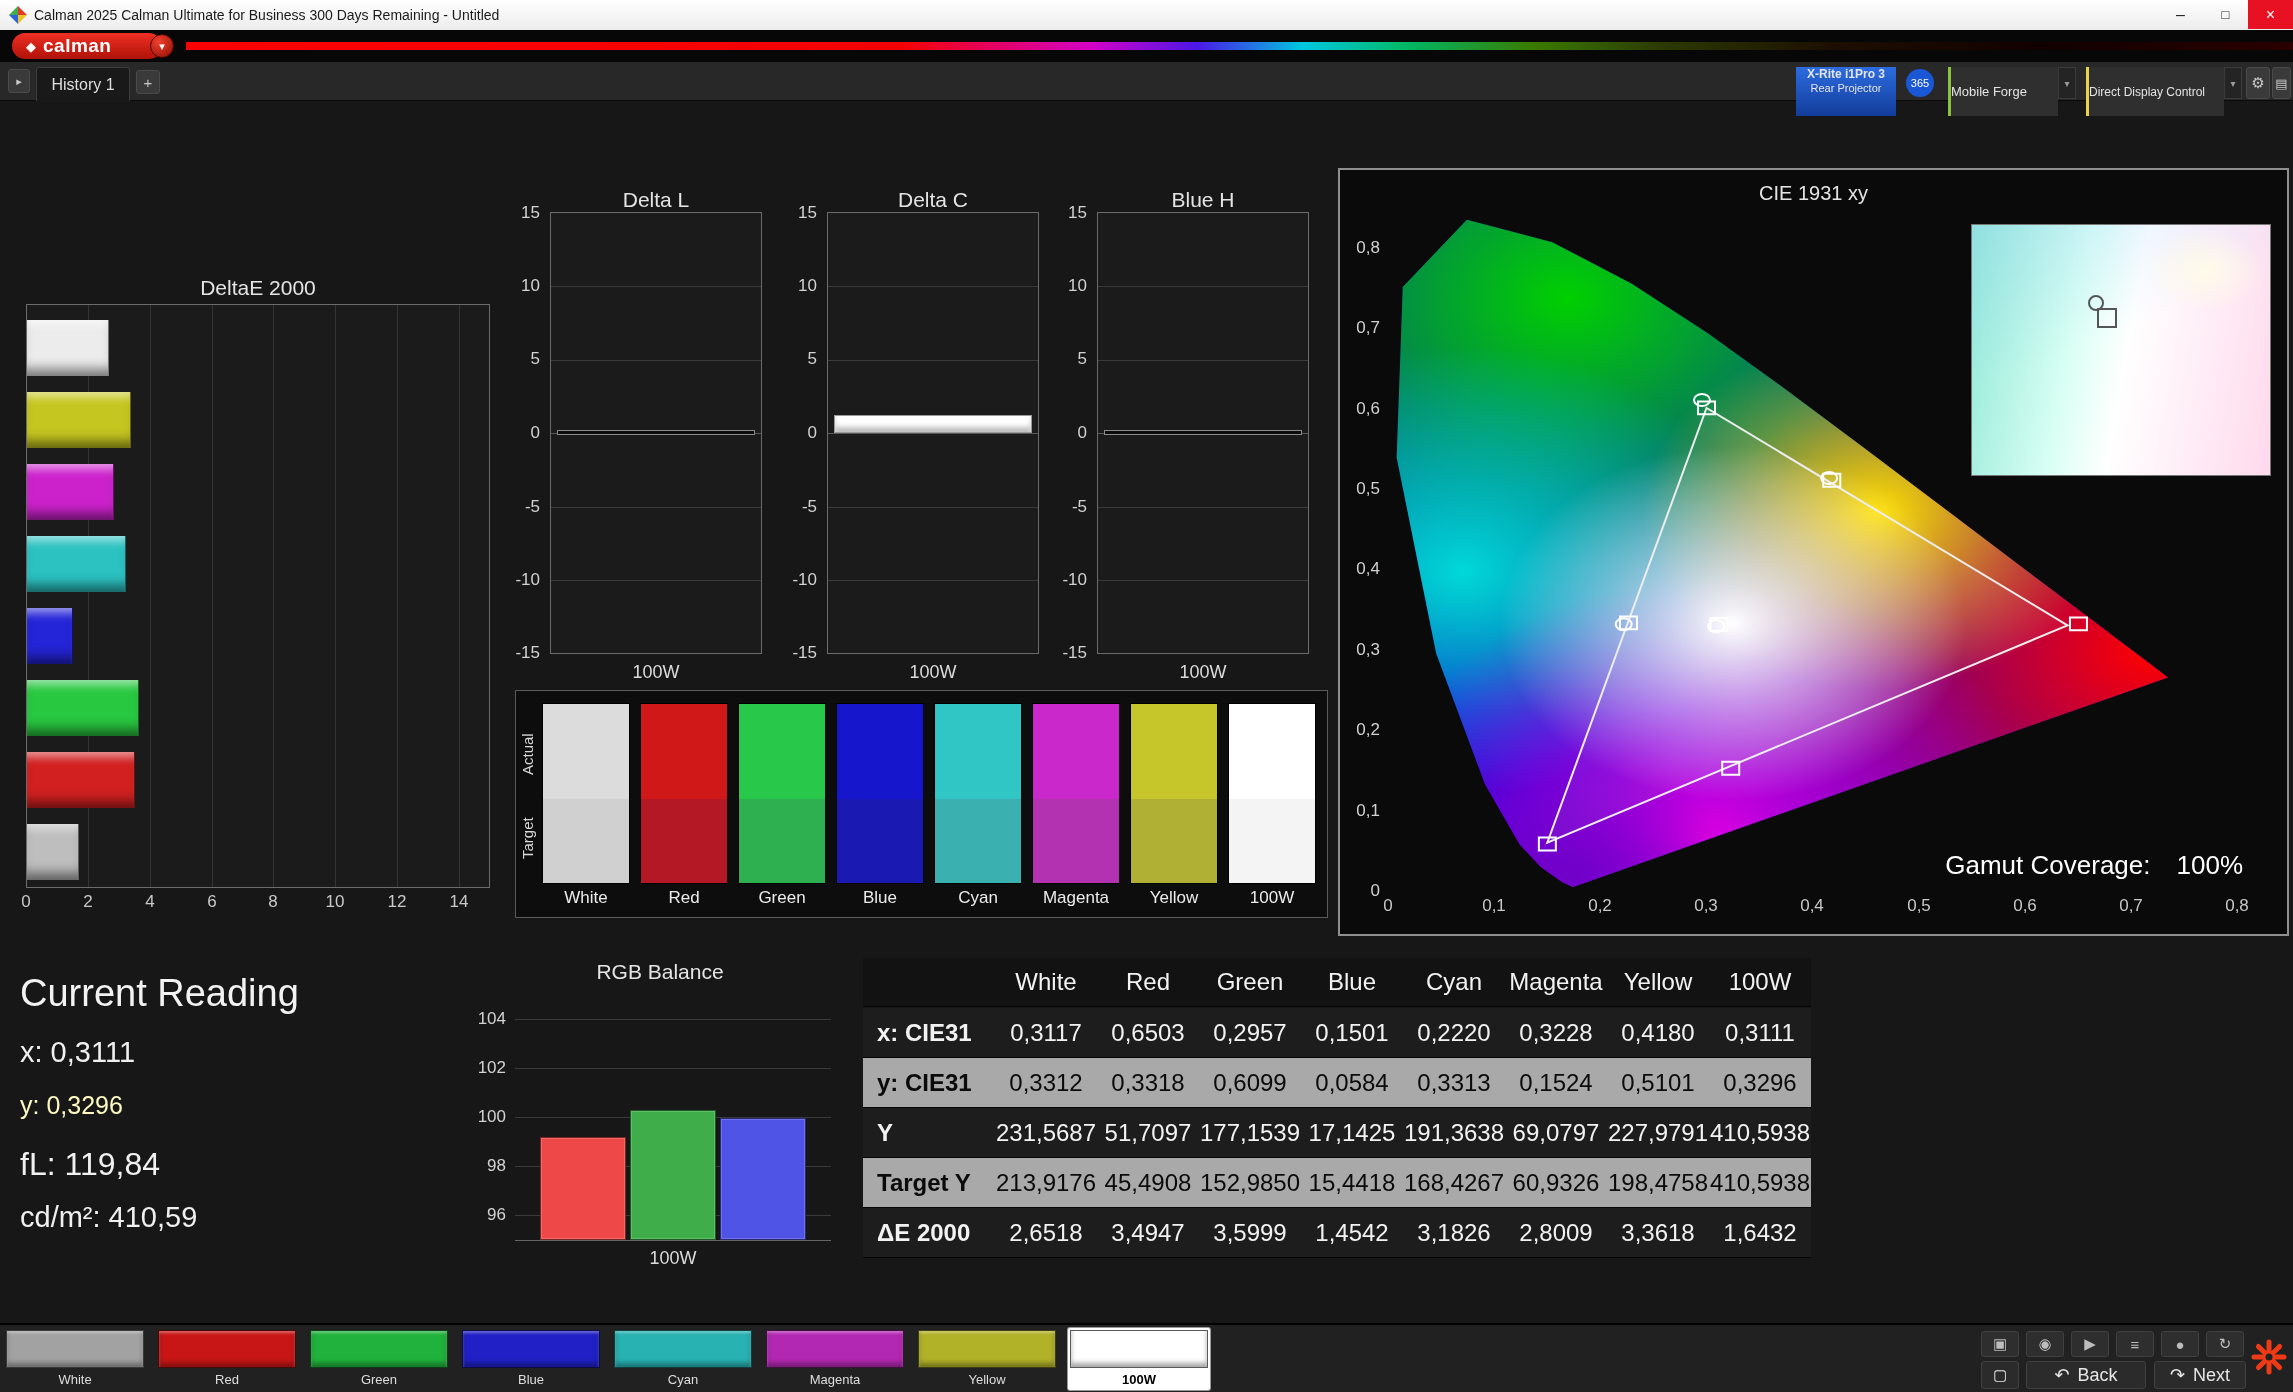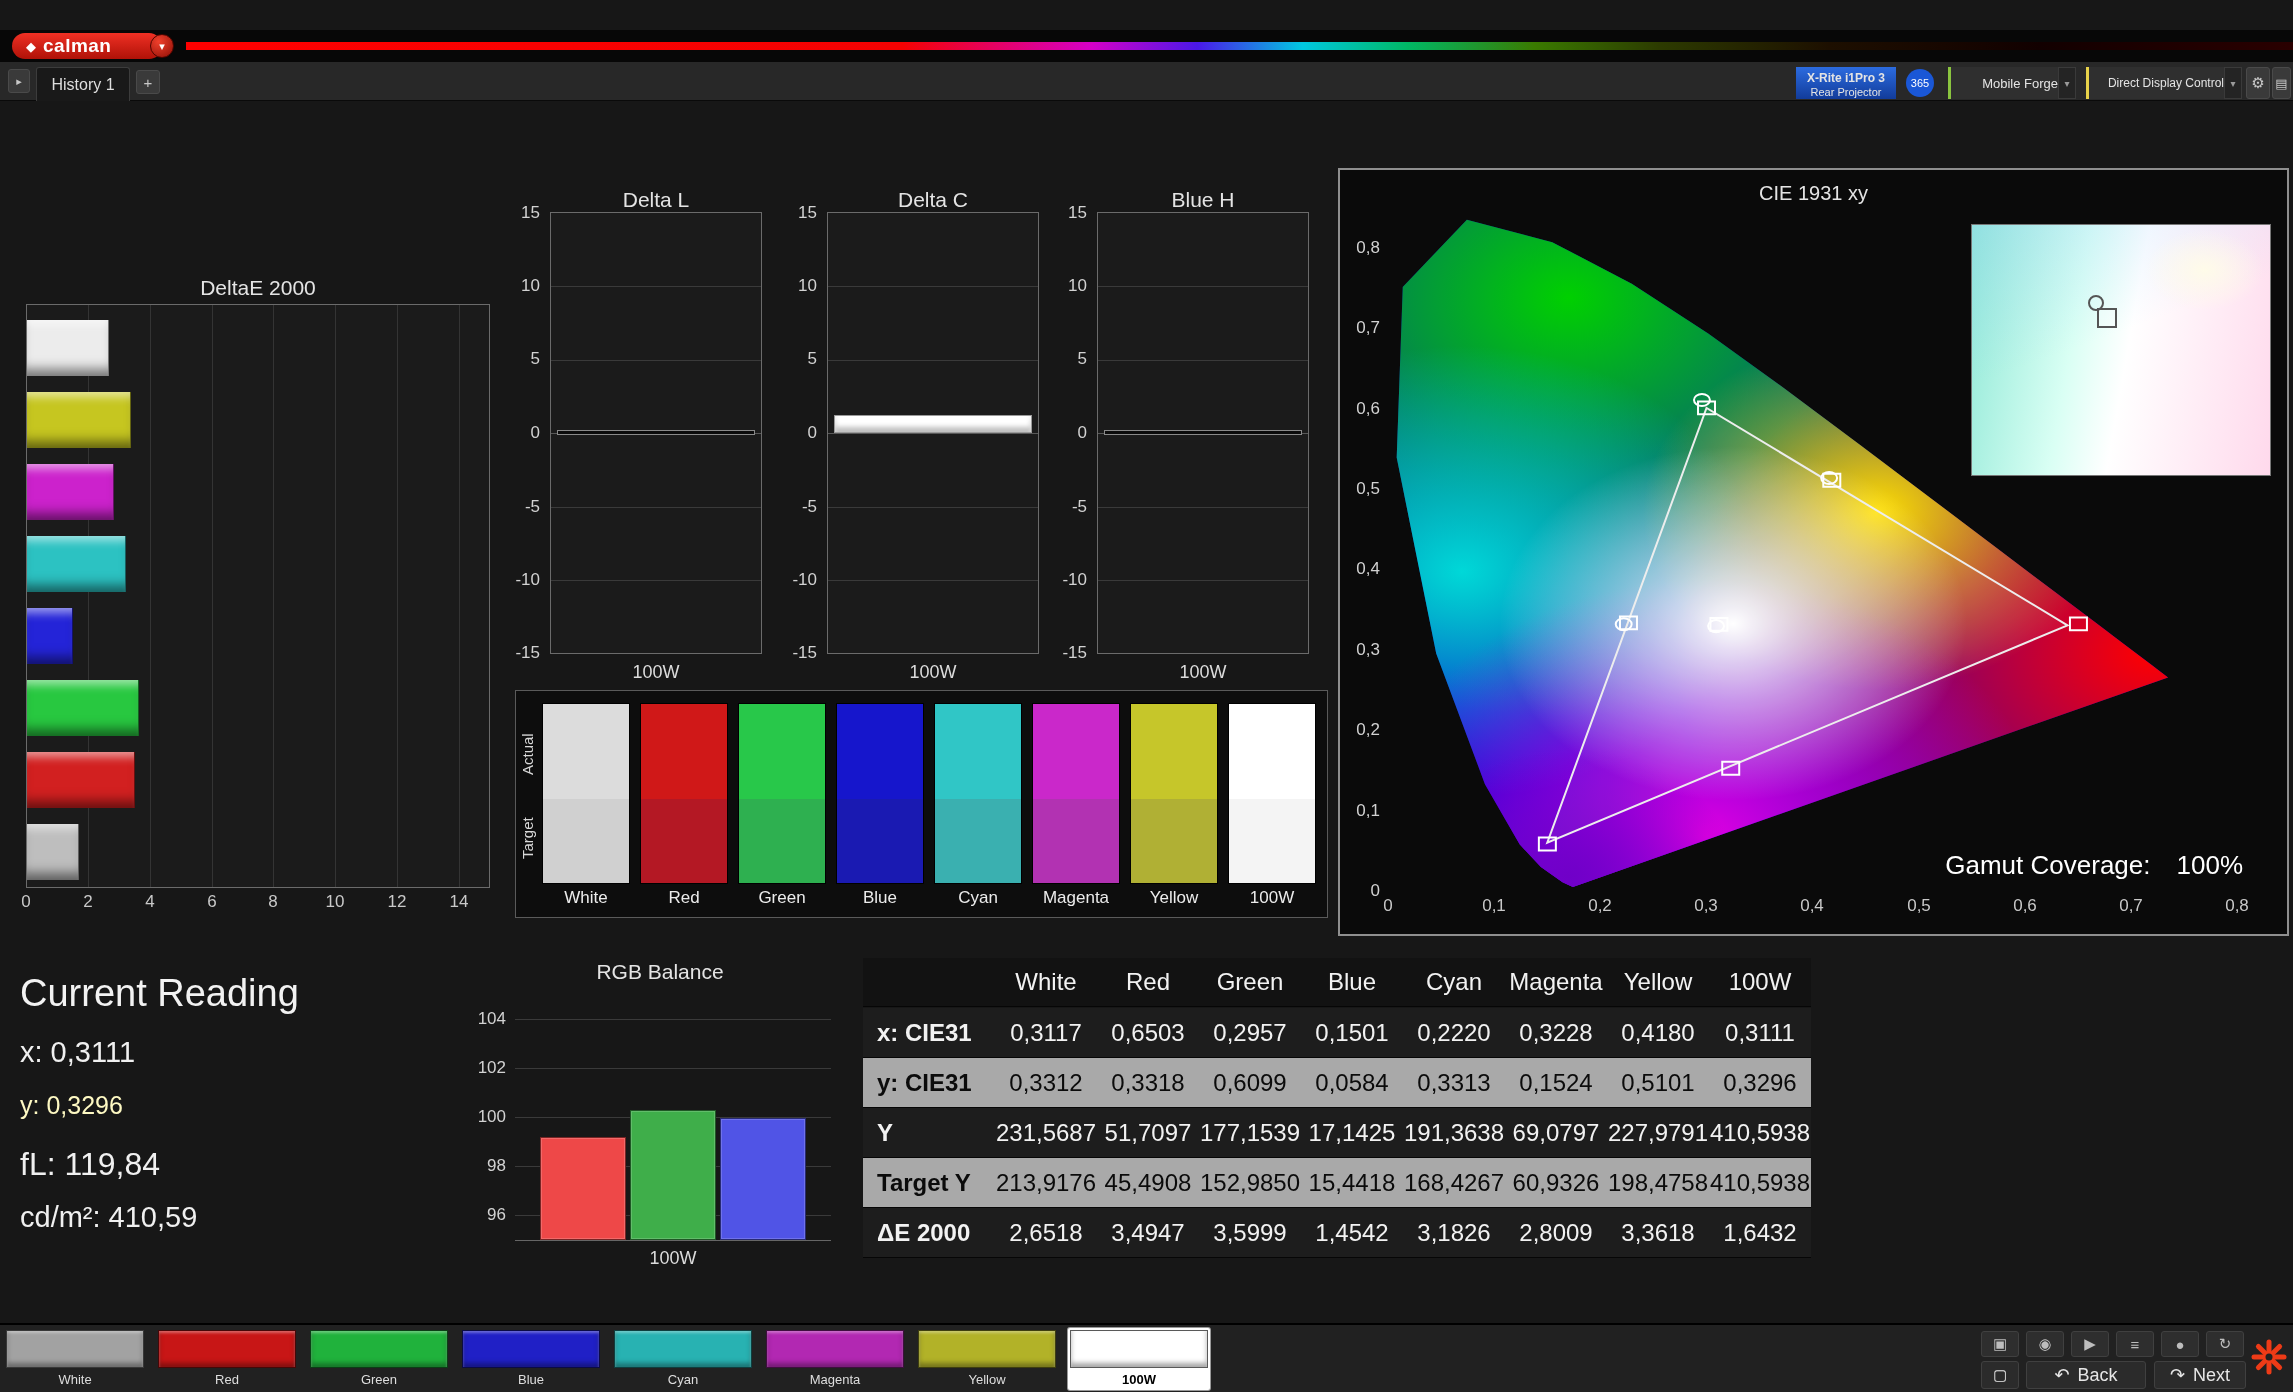--- a/index.html
+++ b/index.html
@@ -83,6 +83,20 @@
 
 <div id="root">
 
+  <div id="titlebar">
+    <span class="abs" style="left:9px;top:6px;">
+      <svg width="18" height="18" viewBox="0 0 18 18">
+        <polygon points="9,0 18,9 9,9" fill="#e23a2a"></polygon>
+        <polygon points="9,0 0,9 9,9" fill="#3fae4a"></polygon>
+        <polygon points="0,9 9,18 9,9" fill="#2e62d9"></polygon>
+        <polygon points="18,9 9,18 9,9" fill="#e8c62a"></polygon>
+      </svg>
+    </span>
+    <span class="abs" style="left:34px;top:7px;font-size:14px;">Calman 2025 Calman Ultimate for Business 300 Days Remaining  - Untitled</span>
+    <div class="winbtn" style="right:90px;">–</div>
+    <div class="winbtn" style="right:45px;font-size:13px;">□</div>
+    <div class="winbtn close" style="right:0;">×</div>
+  </div>
 
   <div id="brandrow">
     <div id="logo">

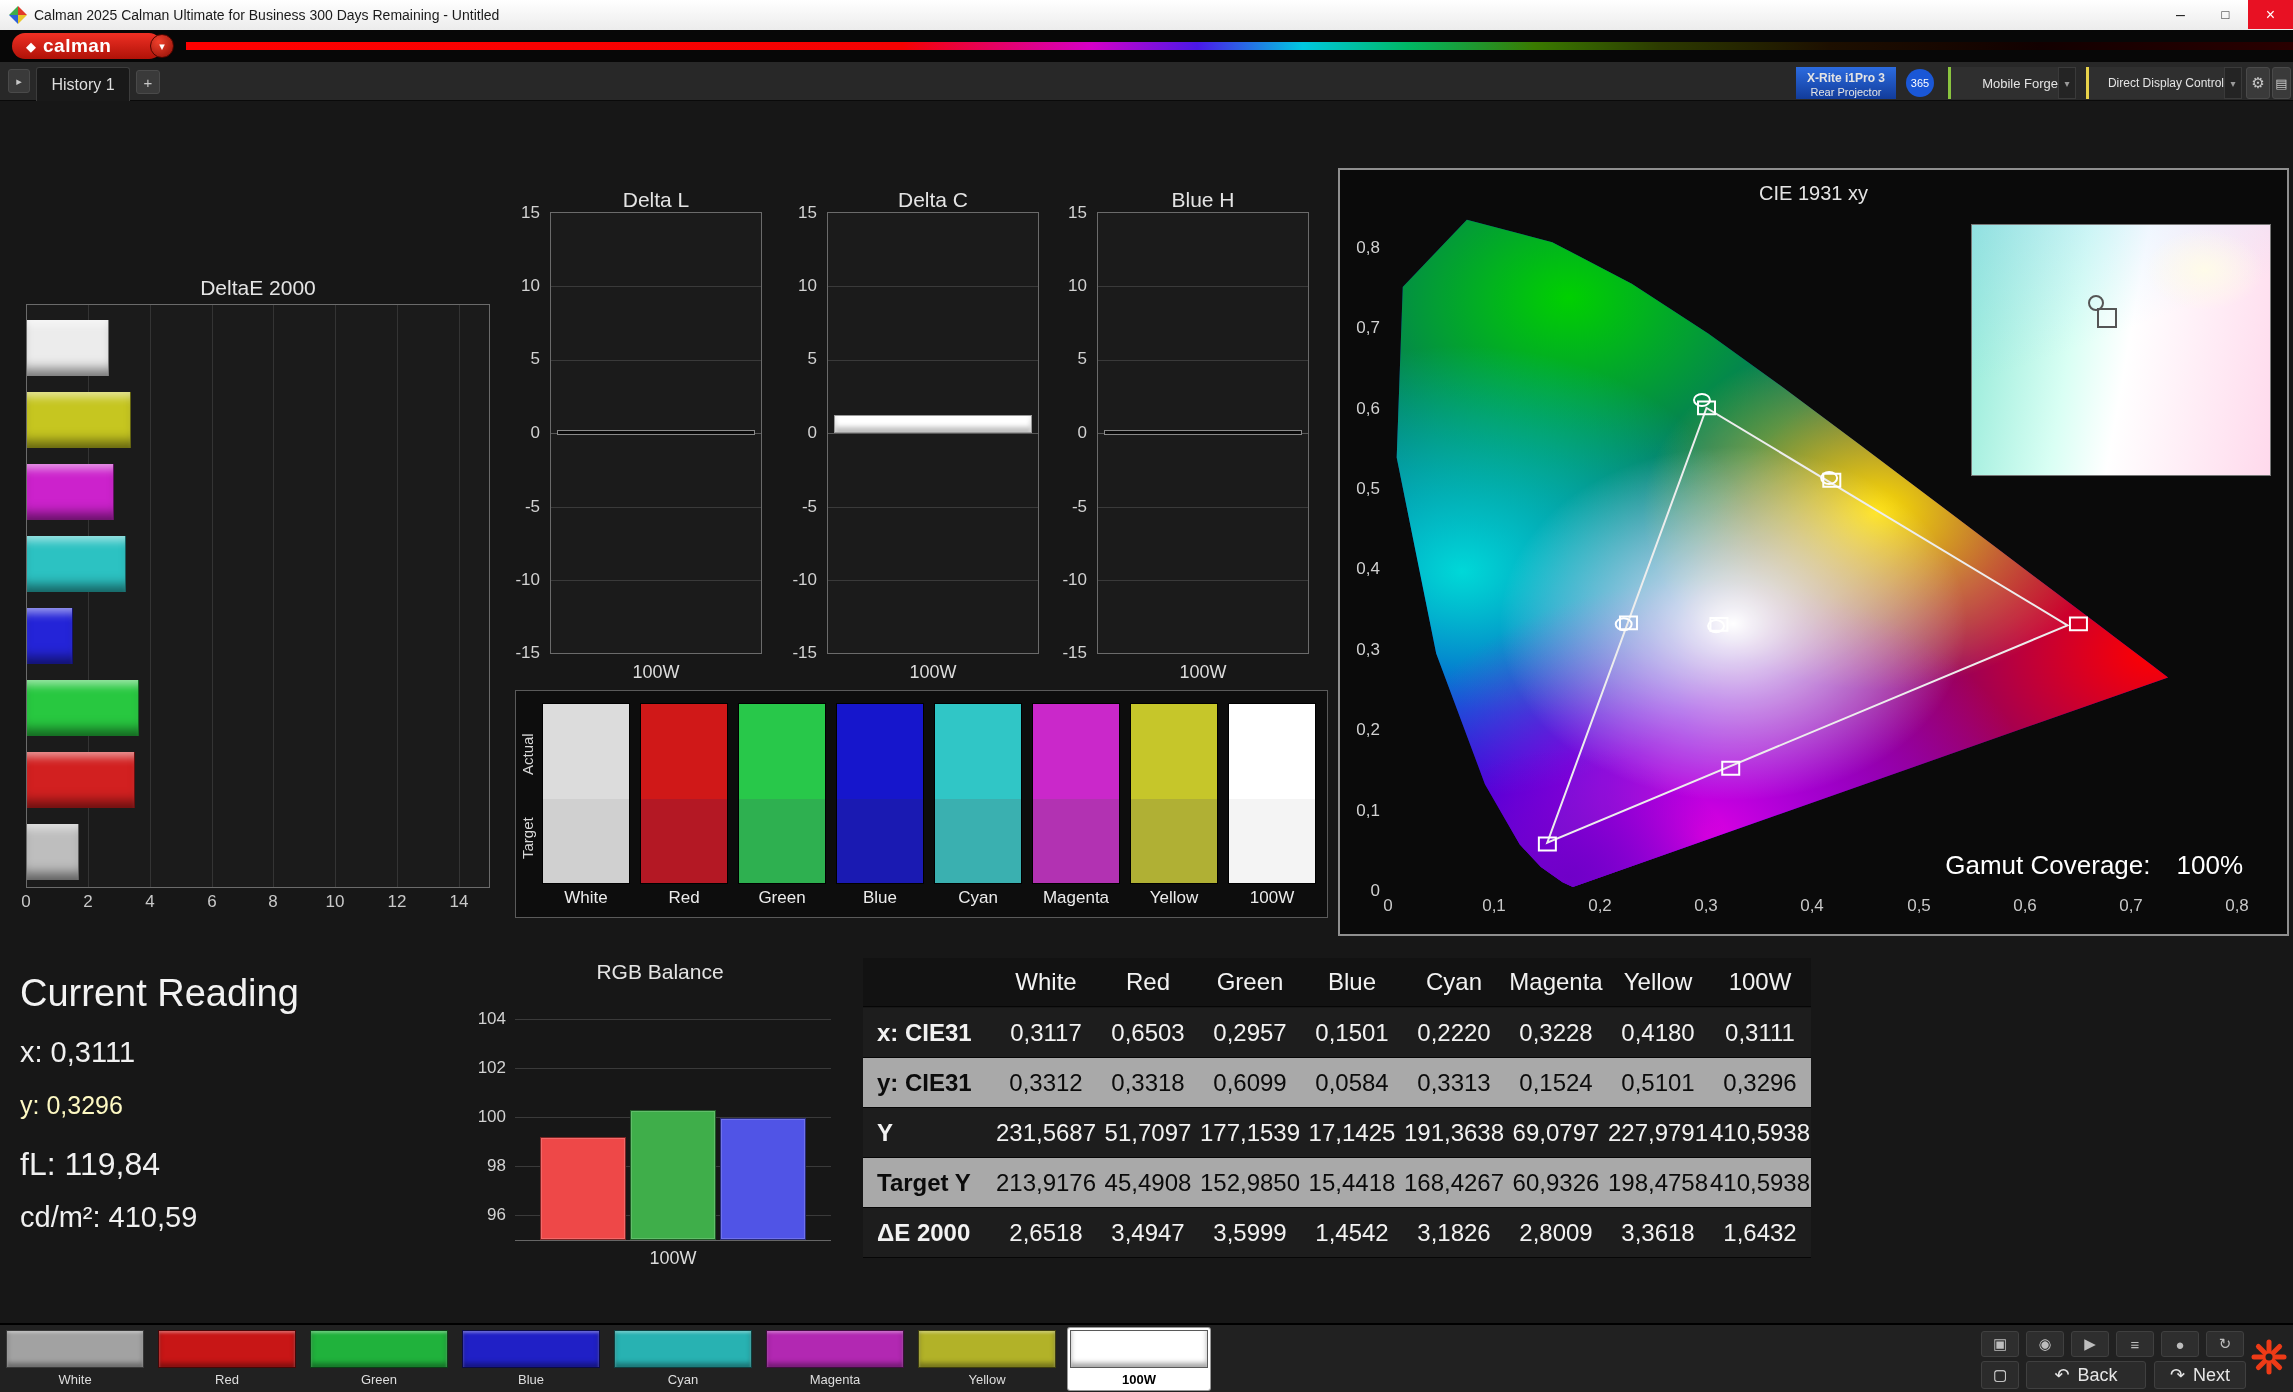--- a/index.html
+++ b/index.html
@@ -27,8 +27,8 @@
         display:flex;align-items:center;justify-content:center;box-sizing:border-box;}
   #histtab{position:absolute;left:36px;top:5px;width:92px;height:33px;background:#191919;border:1px solid #3c3c3c;border-bottom:none;
         color:#dedede;font-size:16px;display:flex;align-items:center;justify-content:center;border-radius:3px 3px 0 0;}
-  .dropchip{position:absolute;top:5px;height:32px;background:#2f2f2f;box-sizing:border-box;color:#e4e4e4;
-        display:flex;align-items:center;justify-content:flex-end;font-size:13px;}
+  .dropchip{position:absolute;top:5px;height:49px;background:#2f2f2f;box-sizing:border-box;color:#e4e4e4;
+        display:flex;align-items:center;justify-content:flex-start;font-size:13px;}
   .chev{position:absolute;top:5px;height:32px;width:18px;background:#242424;color:#9a9a9a;font-size:10px;
         display:flex;align-items:center;justify-content:center;border:1px solid #3a3a3a;box-sizing:border-box;}
   

